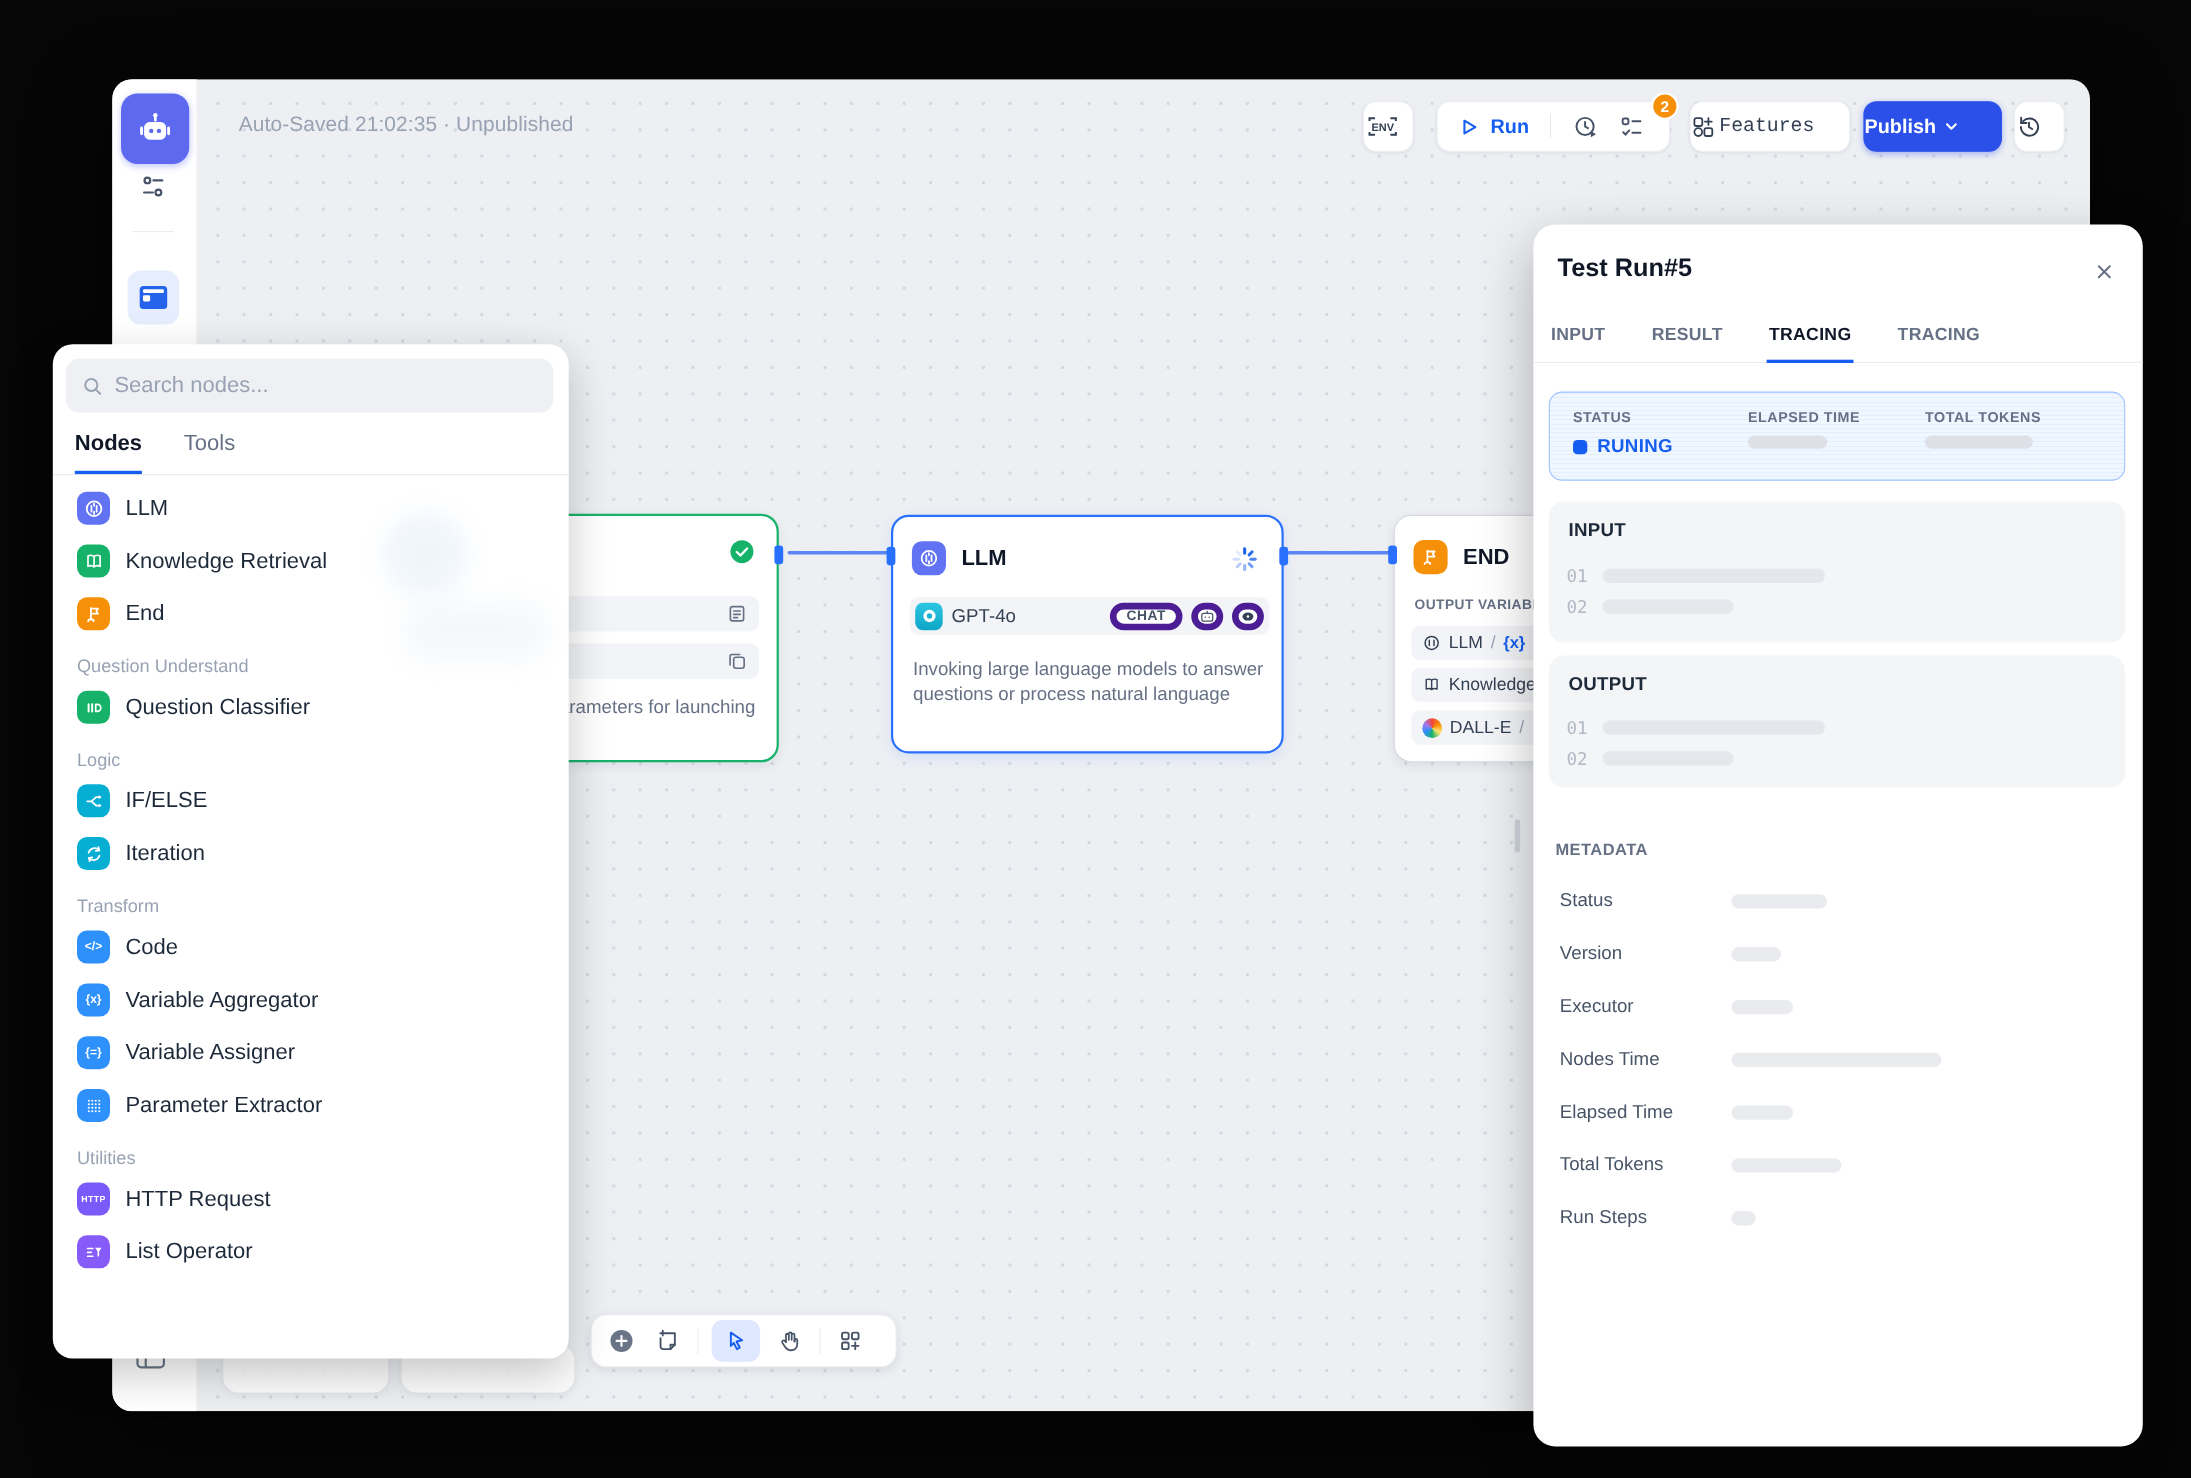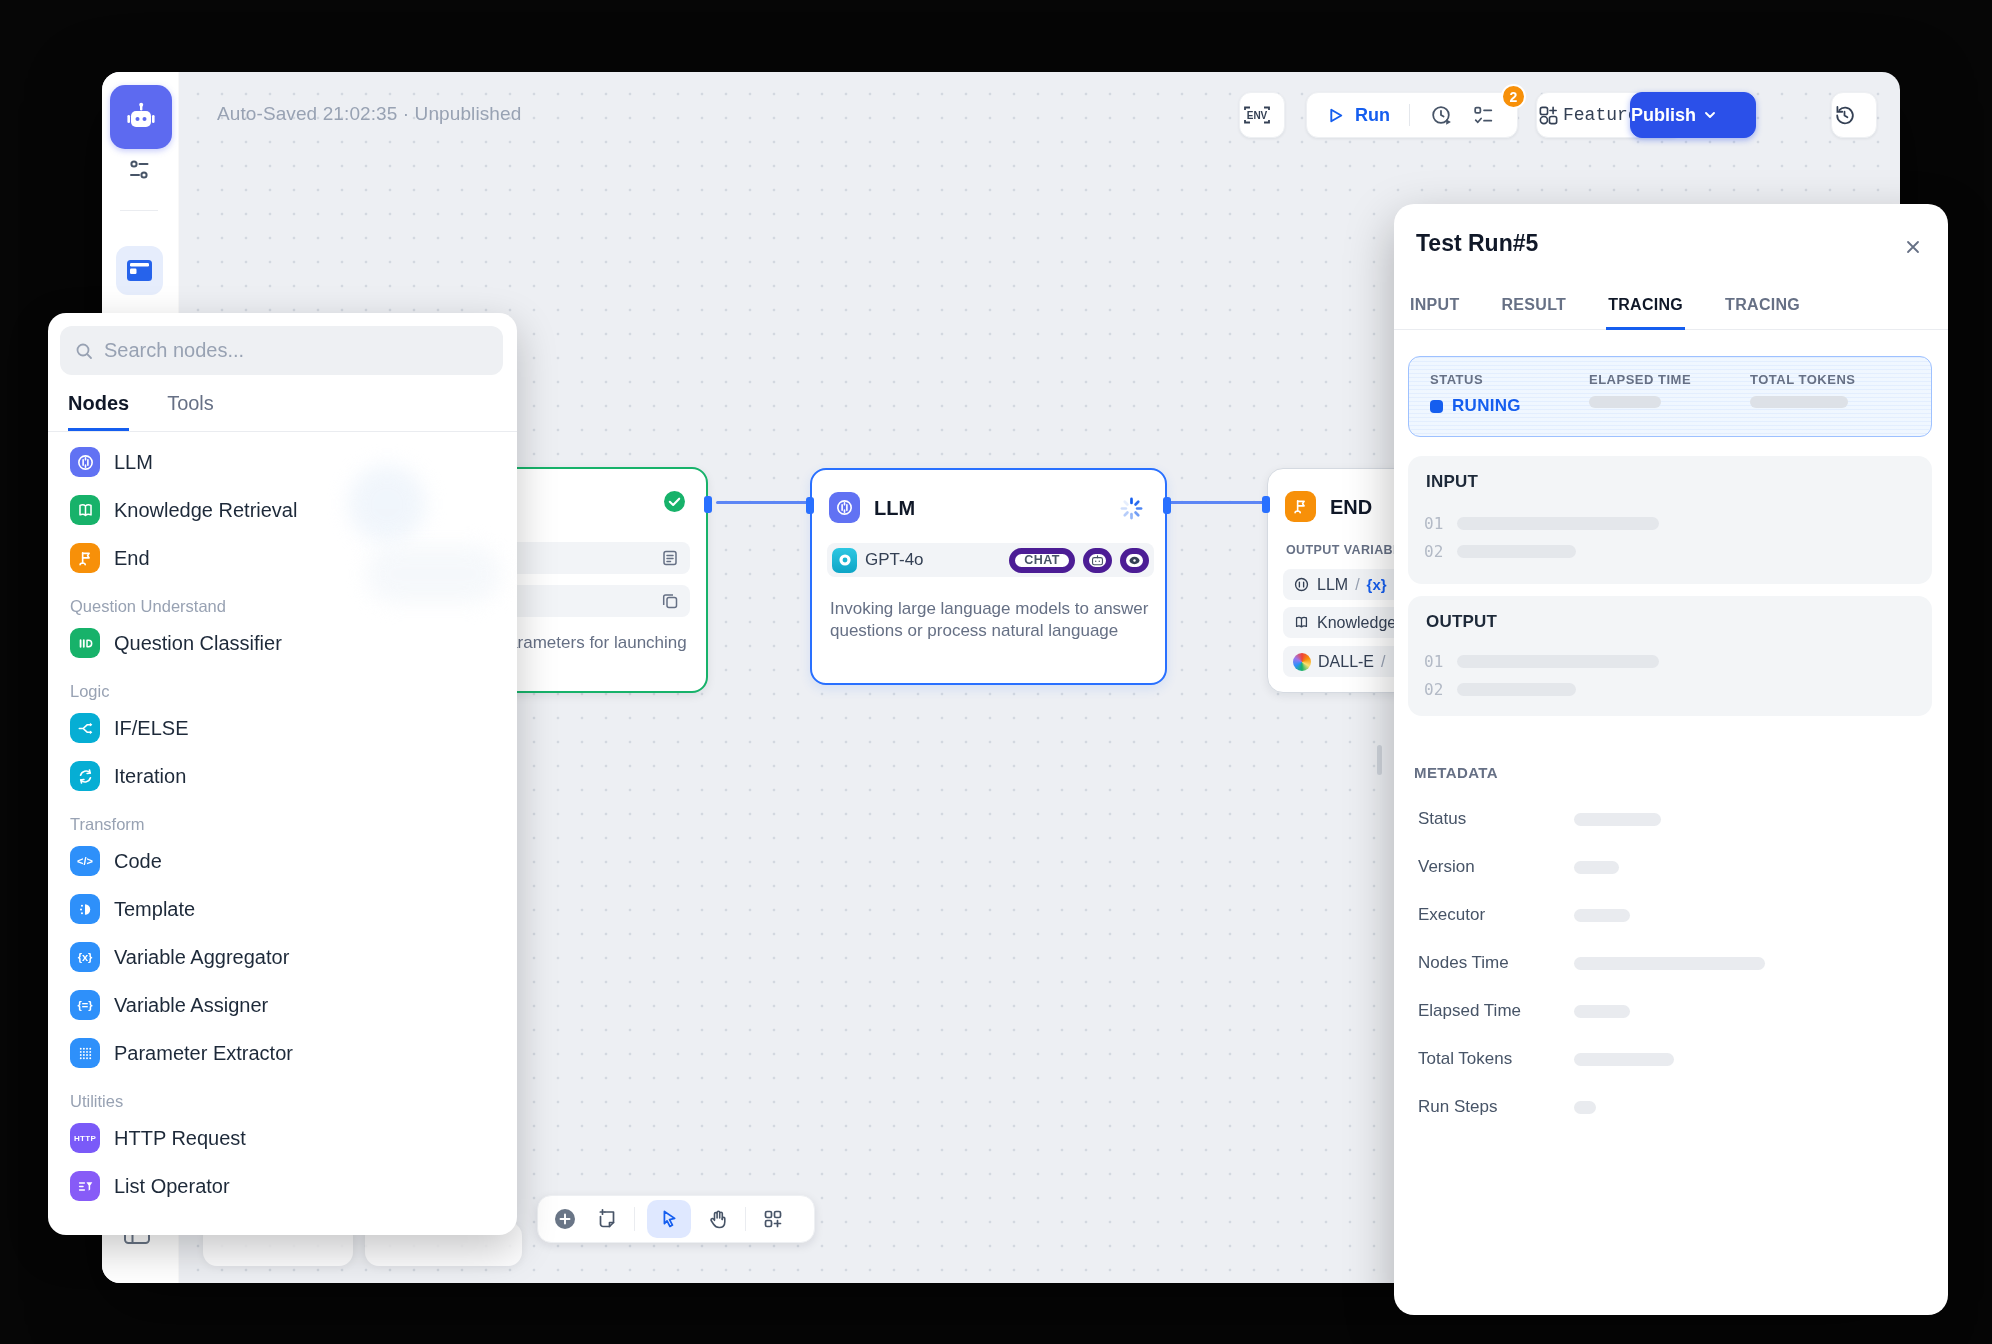--- a/index.html
+++ b/index.html
@@ -35,7 +35,7 @@
   .rg-div { width:1px; height:22px; background:#e4e7ec; margin:0 10px; }
   .badge { position:absolute; top:-9px; right:-9px; width:25px; height:25px; border-radius:50%; background:#f79009; color:#fff; font-size:14px; font-weight:bold; display:flex; align-items:center; justify-content:center; border:2px solid #fff; }
   .features-btn { left:1434px; width:146px; gap:3px; color:#344054; font-size:18px; font-weight:500;font-family:Liberation Mono, monospace; }
-  .publish-btn { left:1528px; width:126px; background:#2b50e9; border-color:#2b50e9; gap:6px; color:#fff; font-size:18px; font-weight:600; box-shadow:0 2px 6px rgba(43,80,233,.4); }
+  .publish-btn { left:1592px; width:126px; background:#2b50e9; border-color:#2b50e9; gap:6px; color:#fff; font-size:18px; font-weight:600; box-shadow:0 2px 6px rgba(43,80,233,.4); }
   .history-btn { left:1729px; width:46px; }
 
   

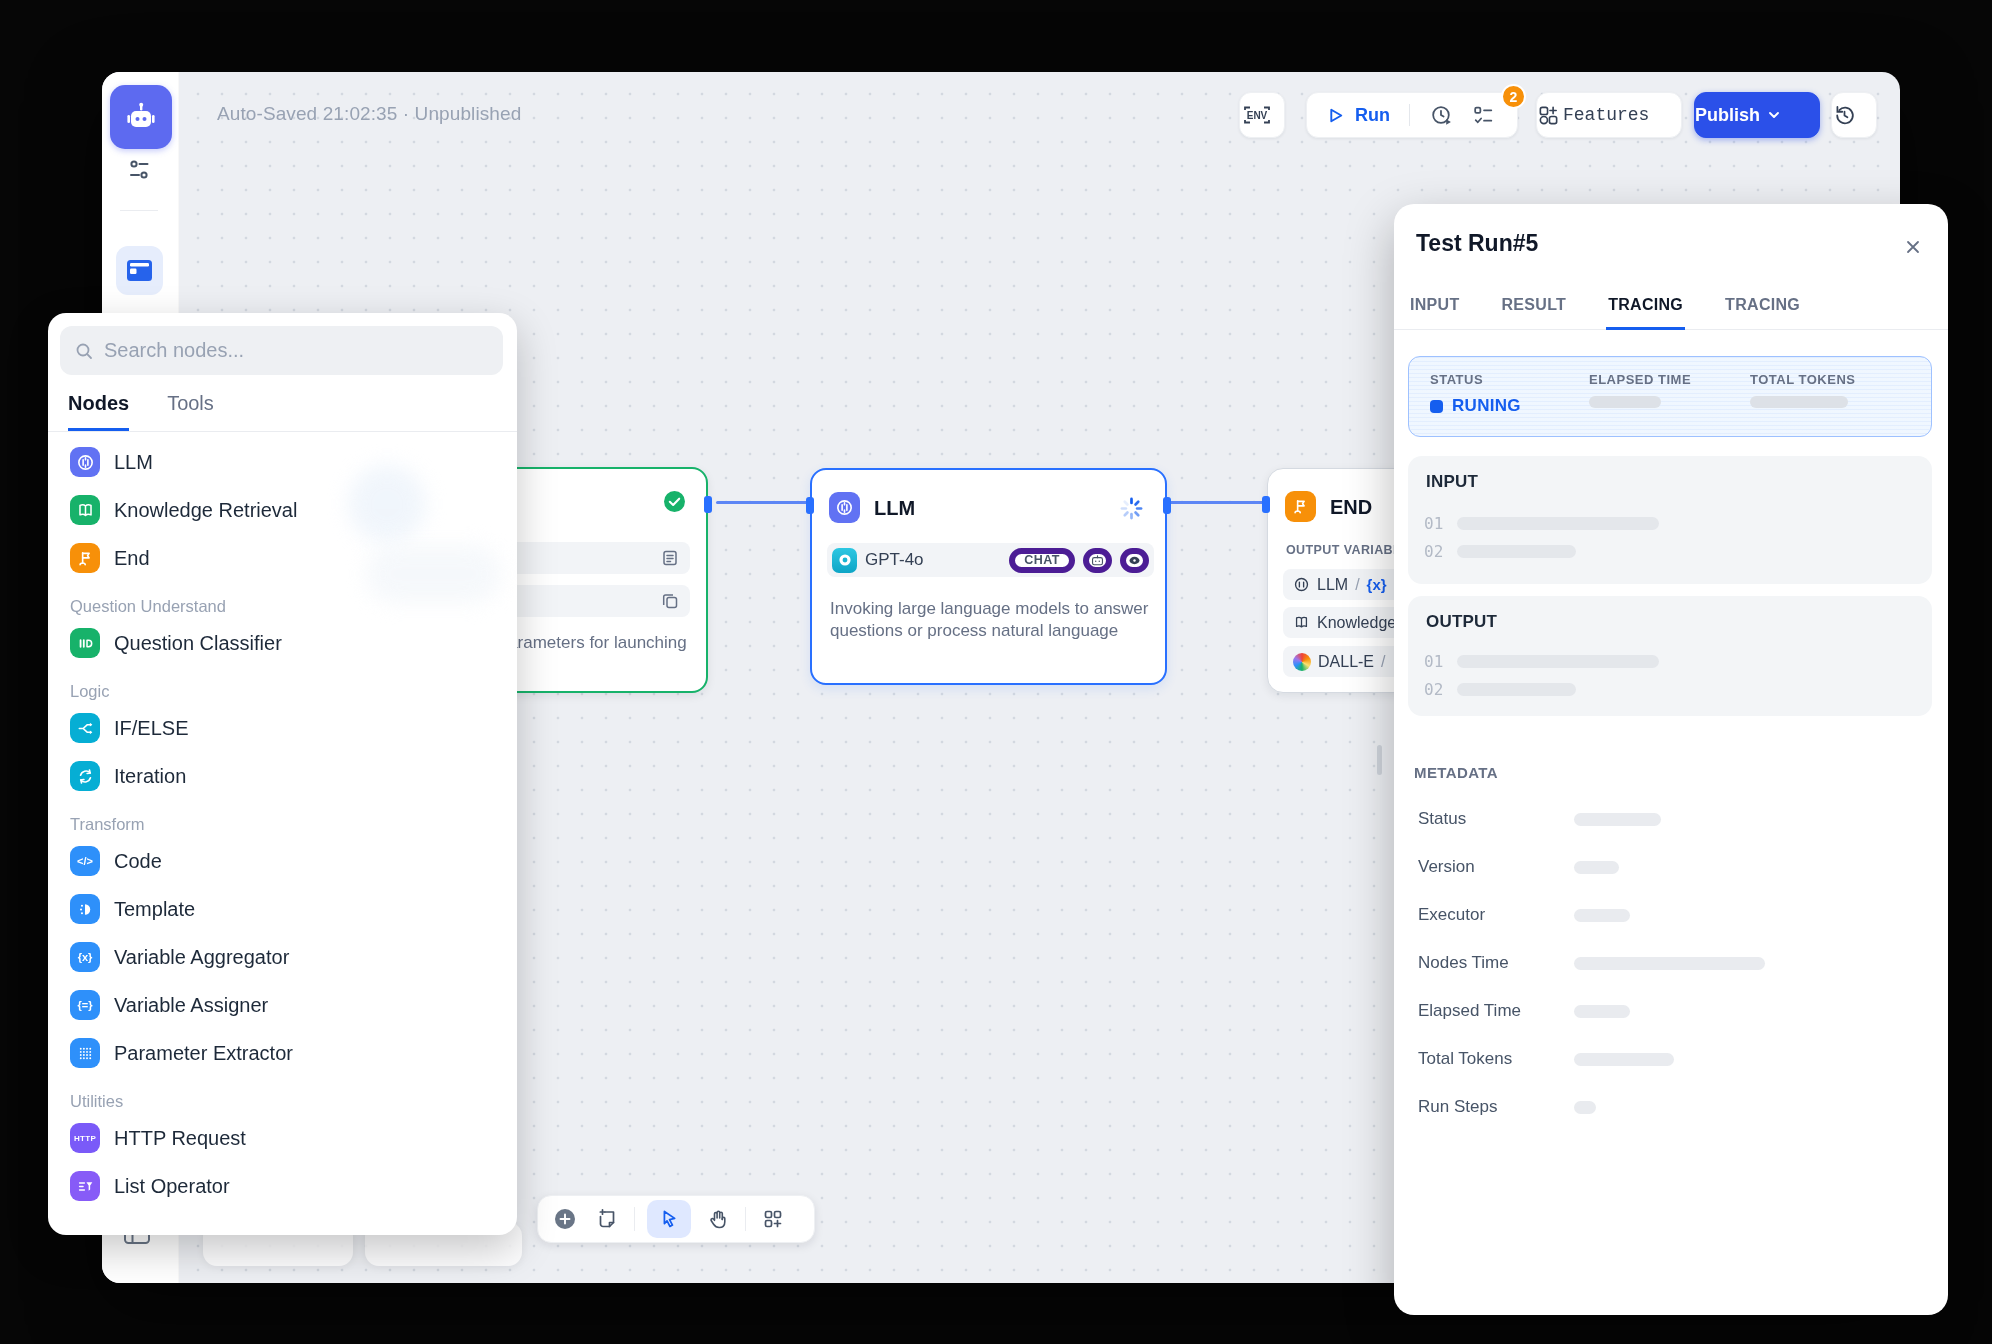--- a/index.html
+++ b/index.html
@@ -501,17 +501,6 @@
         <span class="np-label">Code</span>
       </div>
 
-      <div class="np-item">
-        <span class="tile" style="background:#2E90FA;">
-          <svg width="19" height="19" viewBox="0 0 20 20">
-              <path d="M9.5 4.5 a5.5 5.5 0 0 1 0 11 z" fill="#fff"></path>
-              <circle cx="6.3" cy="6" r="1.1" fill="#fff"></circle>
-              <circle cx="5.3" cy="10" r="1.1" fill="#fff"></circle>
-              <circle cx="6.3" cy="14" r="1.1" fill="#fff"></circle>
-            </svg>
-        </span>
-        <span class="np-label">Template</span>
-      </div>
 
       <div class="np-item">
         <span class="tile" style="background:#2E90FA;">

